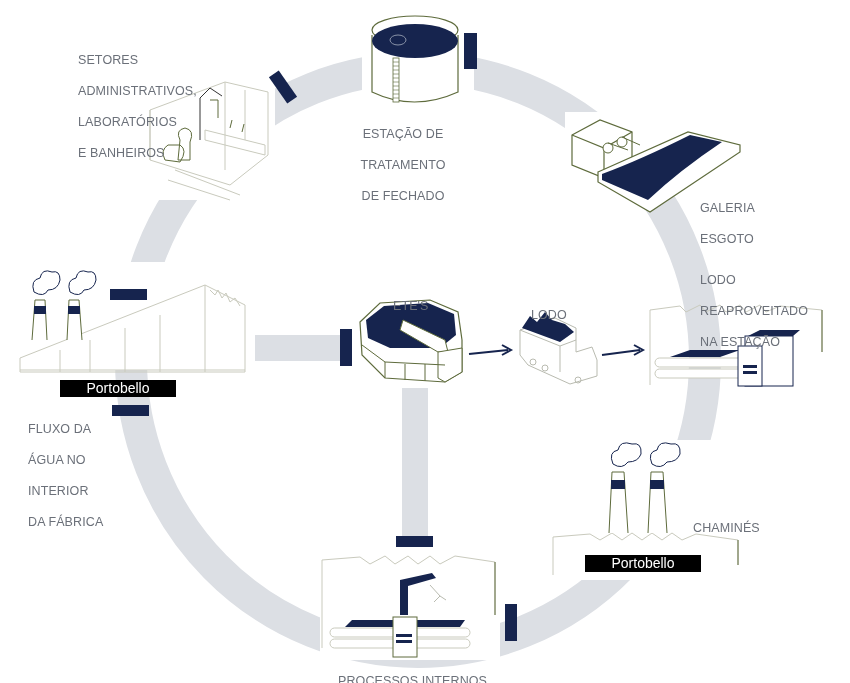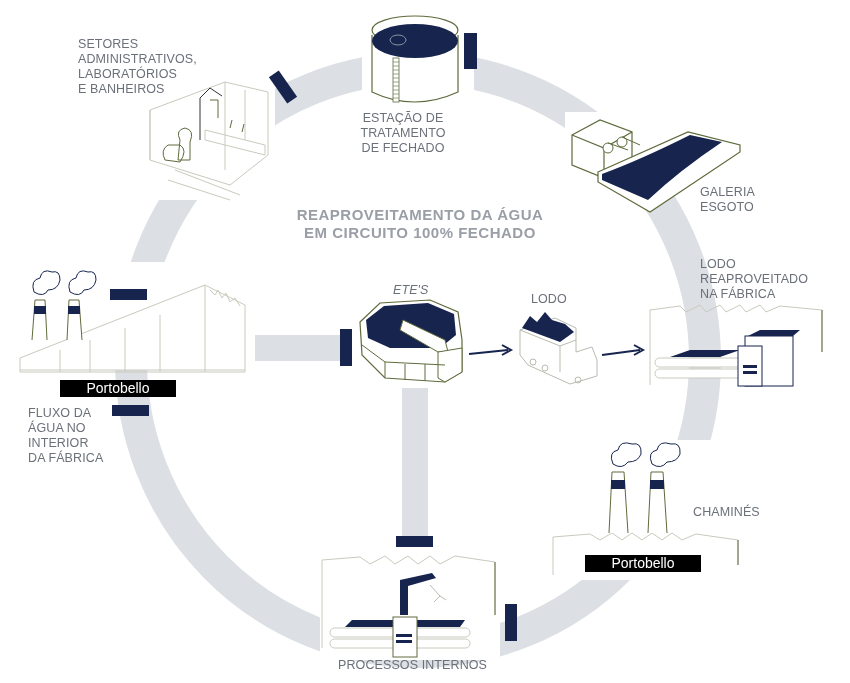--- a/index.html
+++ b/index.html
@@ -6,7 +6,7 @@
   body{width:850px;height:683px;position:relative;overflow:hidden;font-family:"Liberation Sans",sans-serif;}
   #stage{position:absolute;left:0;top:0;width:850px;height:683px;}
   .lbl{position:absolute;color:#6b7079;font-size:12.5px;line-height:15px;letter-spacing:0.1px;}
-  .lbl div{white-space:nowrap;}
+  .lbl div{white-space:nowrap;margin-top:16px;}
   .center{text-align:center;}
   .title{position:absolute;left:260px;top:206px;width:320px;text-align:center;color:#9a9ea6;font-weight:bold;font-size:15px;line-height:18px;letter-spacing:0.5px;}
   .brand{position:absolute;background:#000000;color:#ffffff;font-size:14px;line-height:17px;text-align:center;}

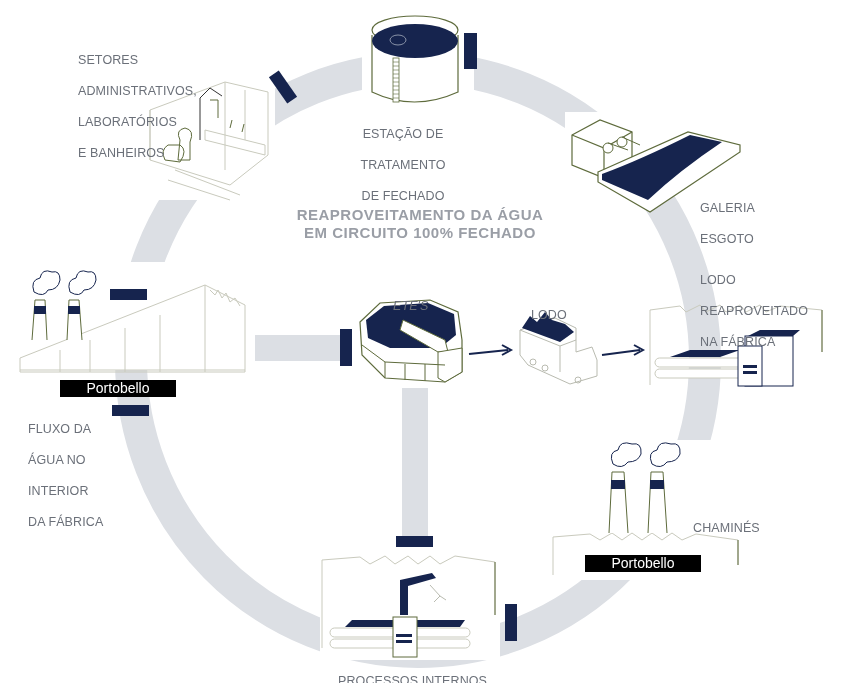--- a/index.html
+++ b/index.html
@@ -156,10 +156,6 @@
 </svg>
 
 
-<div class="title">
-  <div>REAPROVEITAMENTO DA ÁGUA</div>
-  <div>EM CIRCUITO 100% FECHADO</div>
-</div>
 
 <div class="lbl" style="left:78px;top:37px;">
   <div>SETORES</div>

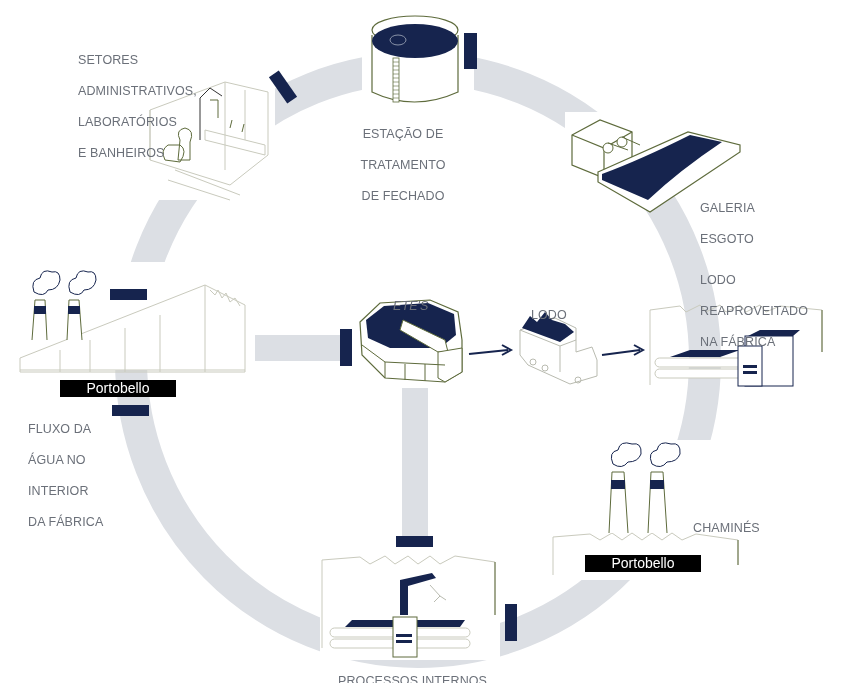--- a/index.html
+++ b/index.html
@@ -175,7 +175,7 @@
   <div>ESGOTO</div>
 </div>
 
-<div class="lbl" style="left:393px;top:283px;font-style:italic;">
+<div class="lbl" style="left:393px;top:283px;">
   <div>ETE'S</div>
 </div>
 

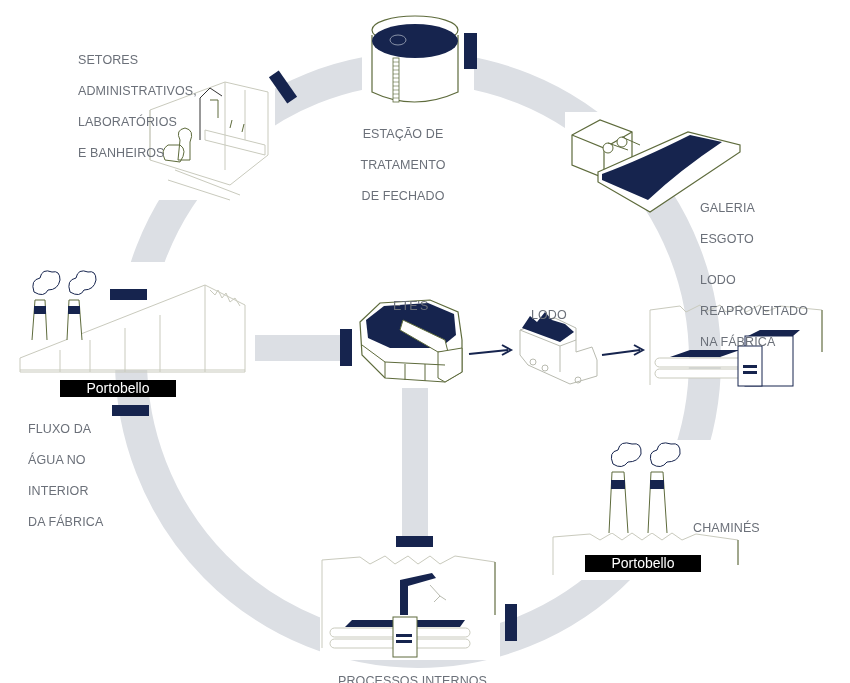--- a/index.html
+++ b/index.html
@@ -186,7 +186,7 @@
 <div class="lbl" style="left:700px;top:257px;">
   <div>LODO</div>
   <div>REAPROVEITADO</div>
-  <div>NA FÁBRICA</div>
+  <div>NA ESTAÇÃO</div>
 </div>
 
 <div class="brand" style="left:60px;top:380px;width:116px;">Portobello</div>

